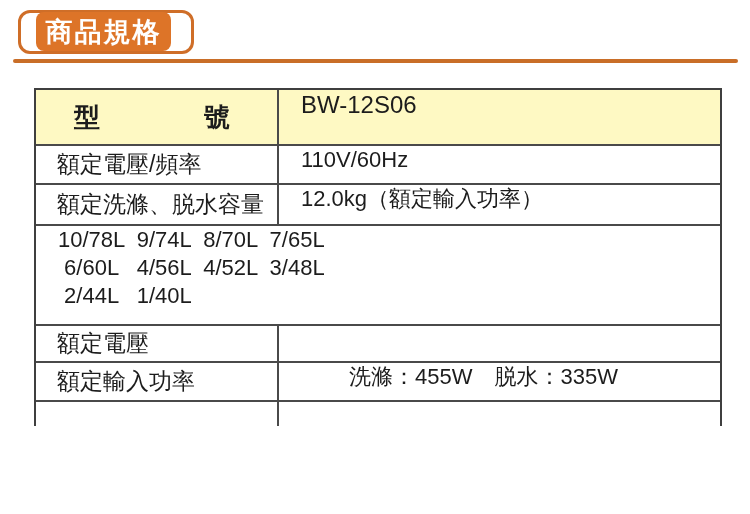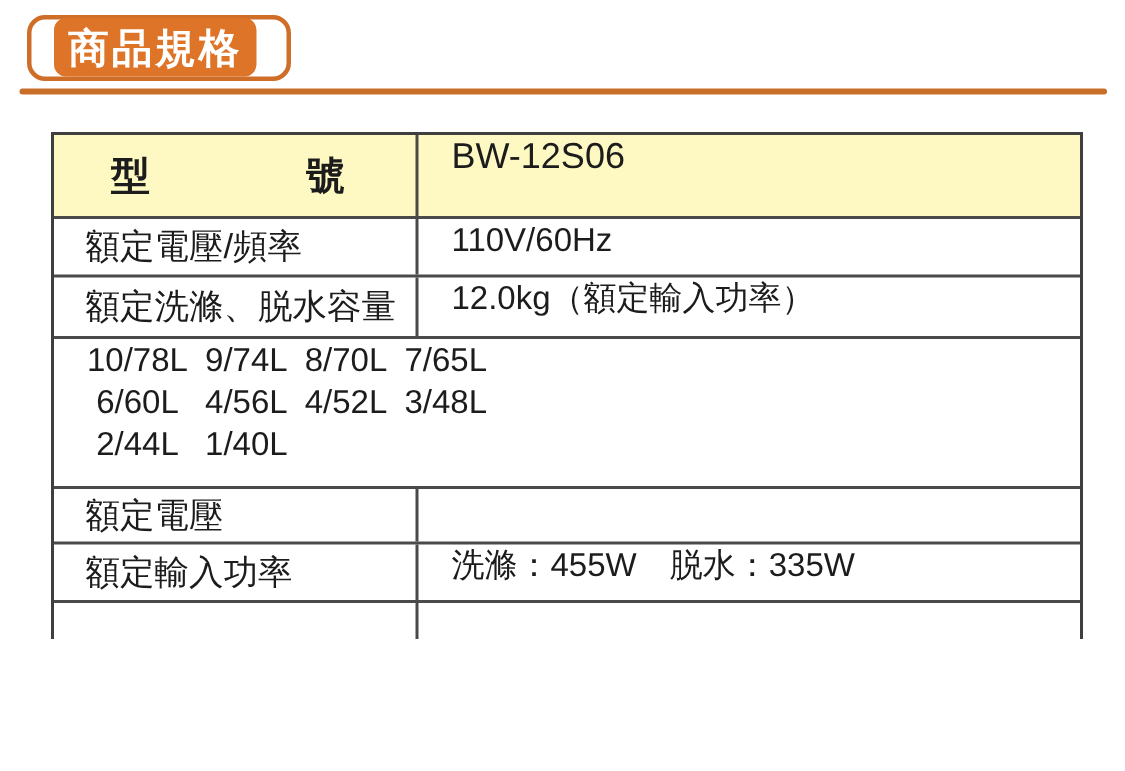--- a/index.html
+++ b/index.html
@@ -91,7 +91,7 @@
   .row-capacity { height: 41px; }
   .row-water    { height: 100px; }
   .row-pressure { height: 37px; }
-  .row-power    { height: 39px; }
+  .row-power    { height: 39px; gap: 48px; }
   .row-dims     { height: 85px; }
 
   

